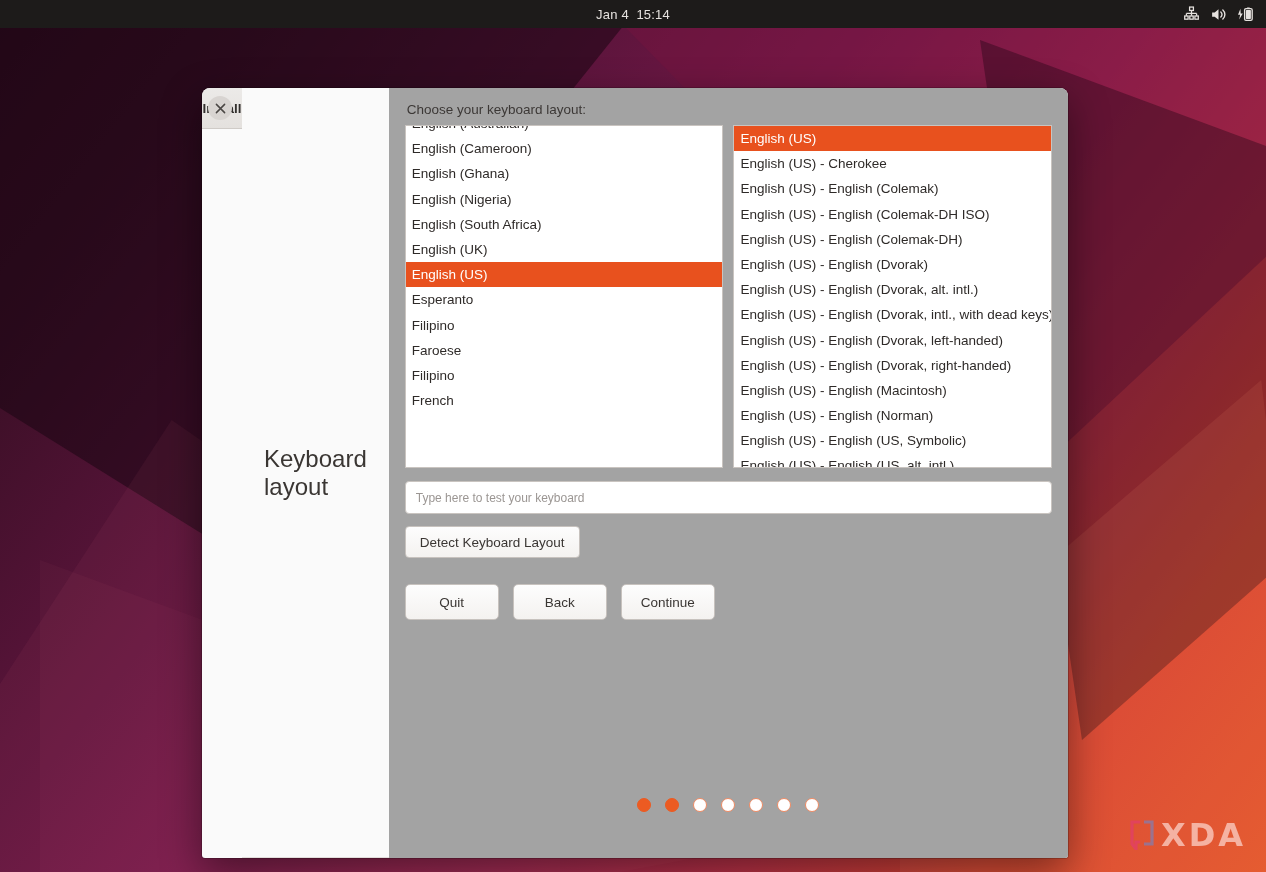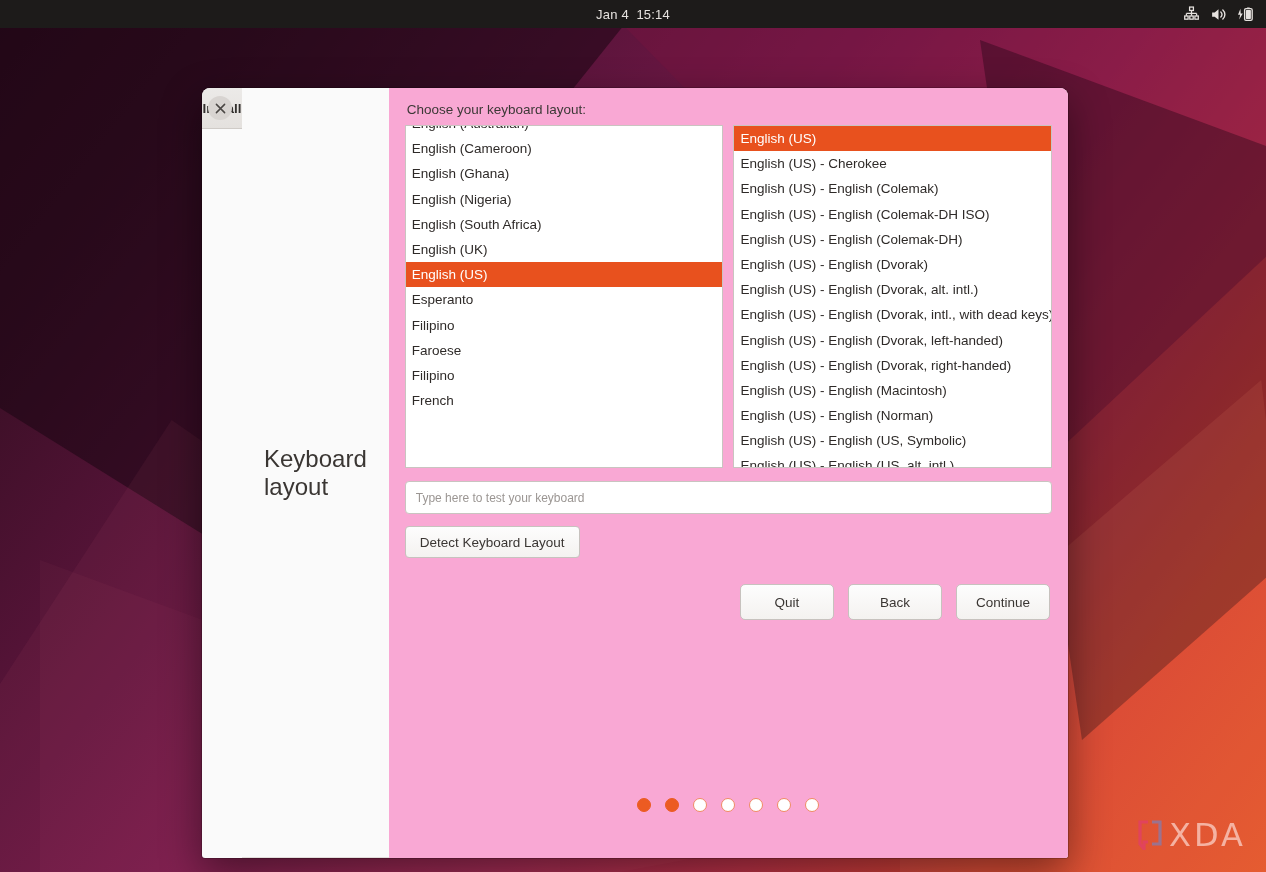--- a/index.html
+++ b/index.html
@@ -155,7 +155,7 @@
   #content {
     flex: 1 1 auto;
     padding: 14px 16px 0 16px;
-    background: #f9a8d4;
+    background: #a3a3a3;
     display: flex;
     flex-direction: column;
   }

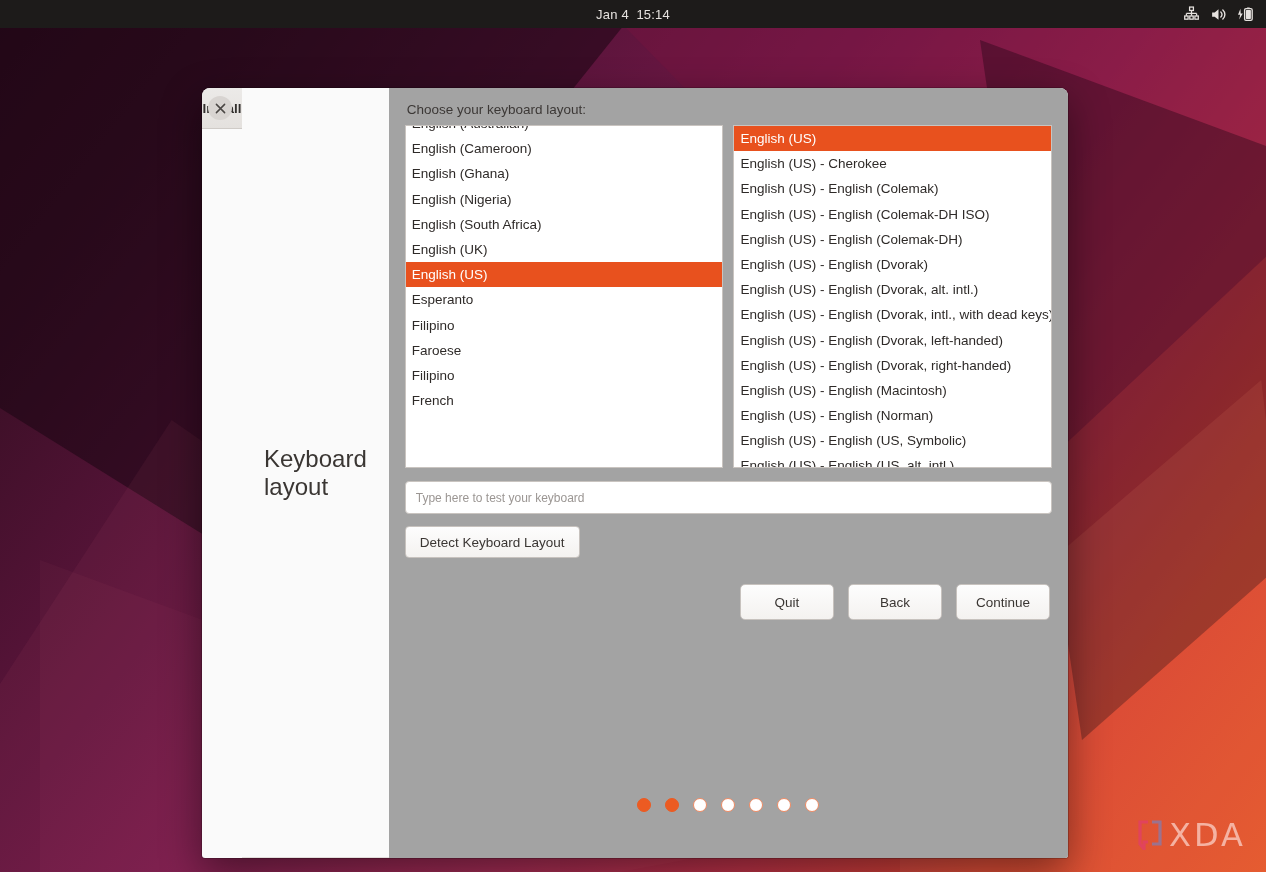--- a/index.html
+++ b/index.html
@@ -230,7 +230,7 @@
   #actions {
     margin-top: 26px;
     display: flex;
-    justify-content: flex-end;
+    justify-content: flex-start;
     gap: 14px;
     padding-right: 2px;
   }

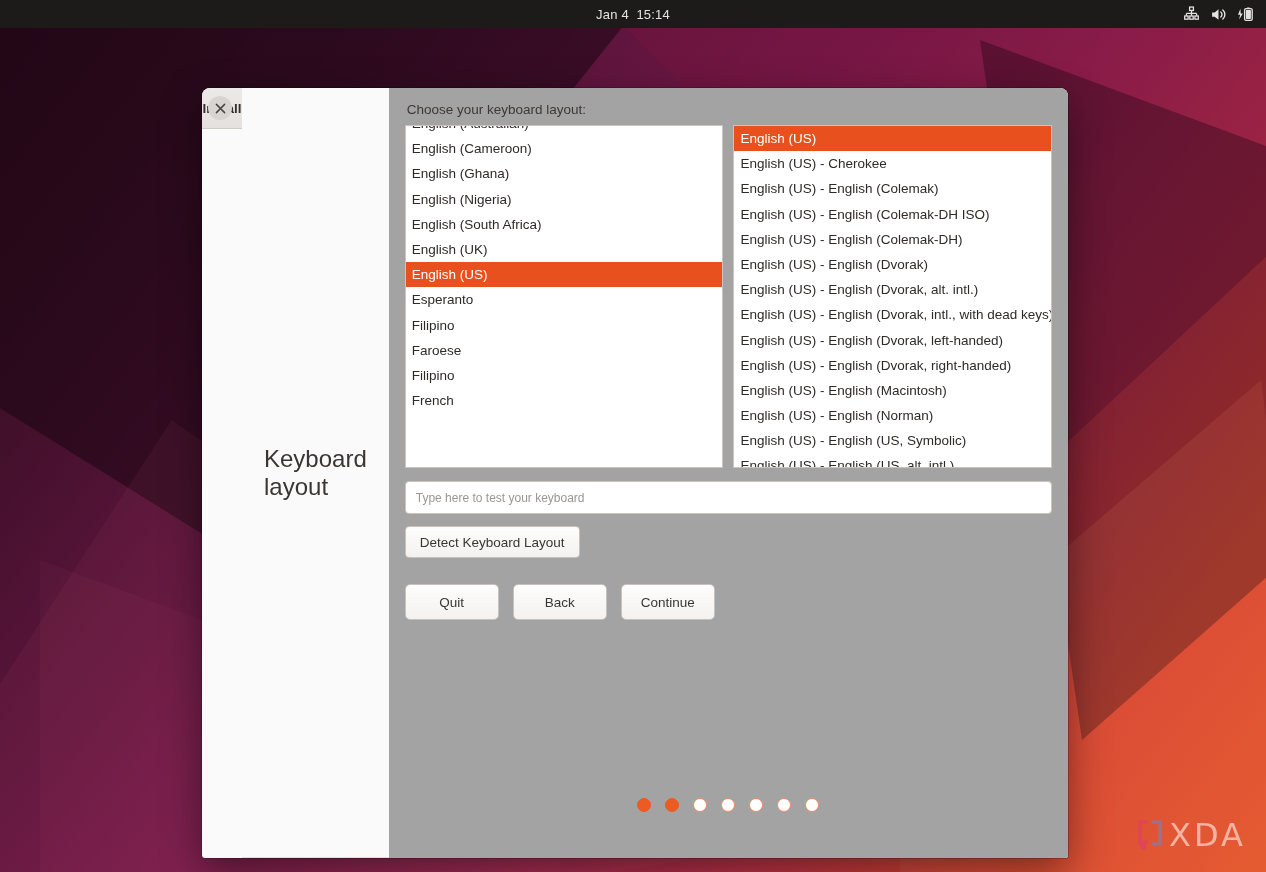--- a/index.html
+++ b/index.html
@@ -277,7 +277,7 @@
   #wm-text {
     font-size: 32px;
     letter-spacing: 3px;
-    font-weight: normal;
+    font-weight: bold;
     color: rgba(255,230,225,.78);
     font-family: "DejaVu Sans", sans-serif;
   }

